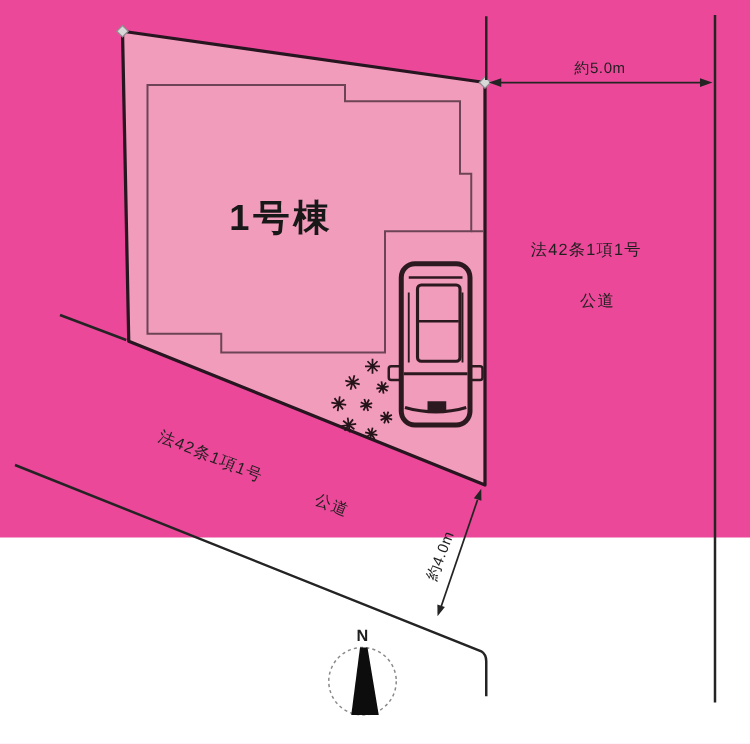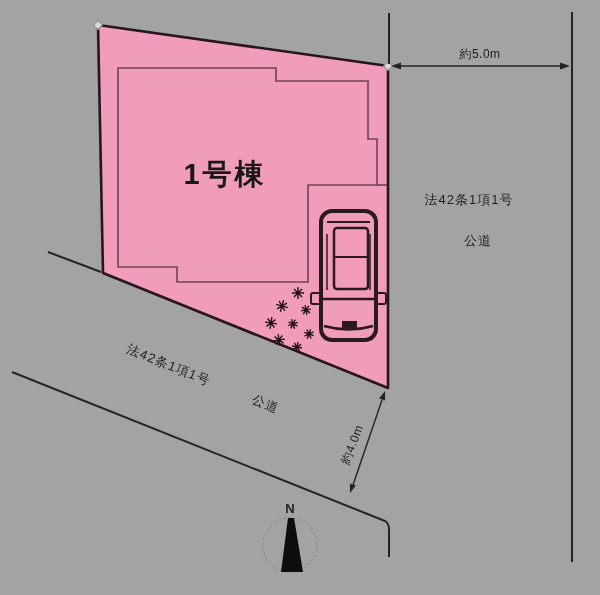--- a/index.html
+++ b/index.html
@@ -5,7 +5,7 @@
   html,body{margin:0;padding:0;background:#ffffff;}
   body{width:600px;height:595px;overflow:hidden;
        font-family:"Liberation Sans","DejaVu Sans",sans-serif;}
-  .stage{position:relative;width:600px;height:595px;background:#a3a3a3;}
+  .stage{position:relative;width:600px;height:430px;background:#ec4899;}
   svg text{font-family:"Liberation Sans","DejaVu Sans",sans-serif;fill:#1f1f1f;}
   .dim-label{font-size:12px;letter-spacing:0.5px;}
   .road-label{font-size:13px;letter-spacing:1px;}

